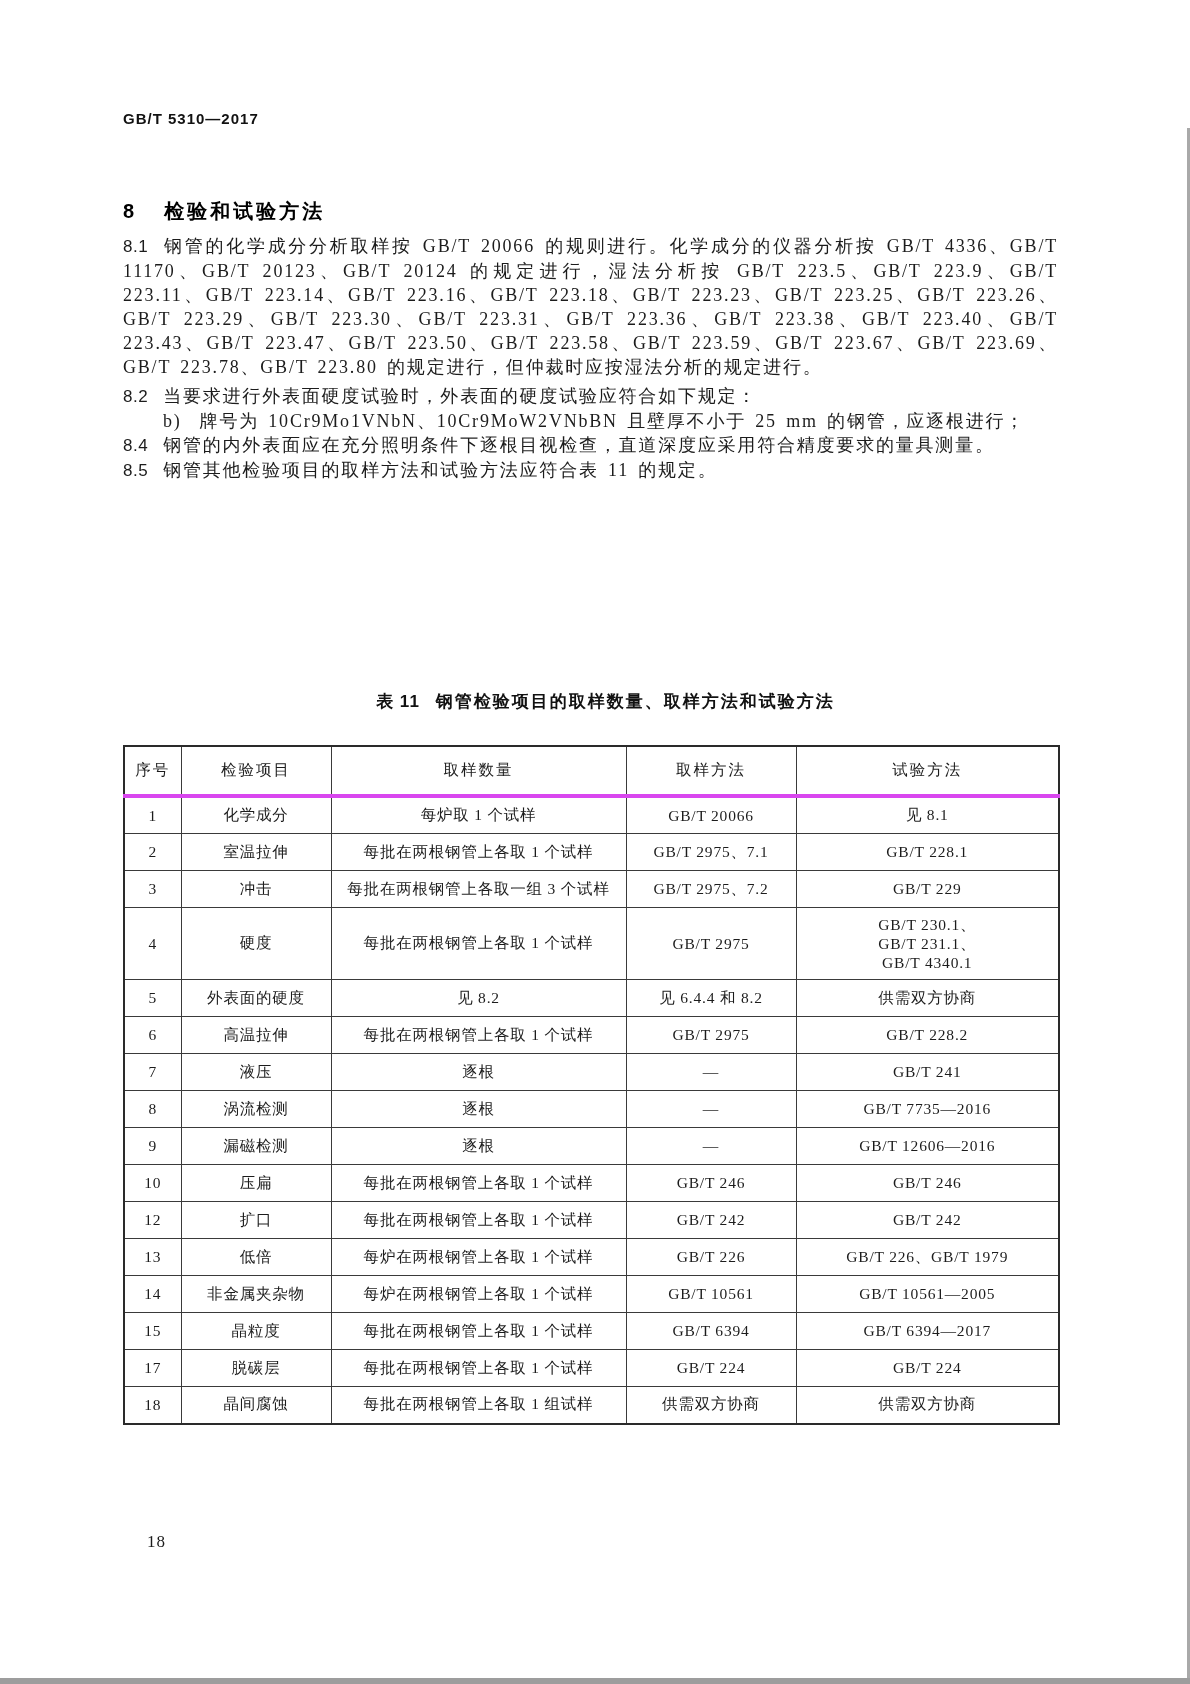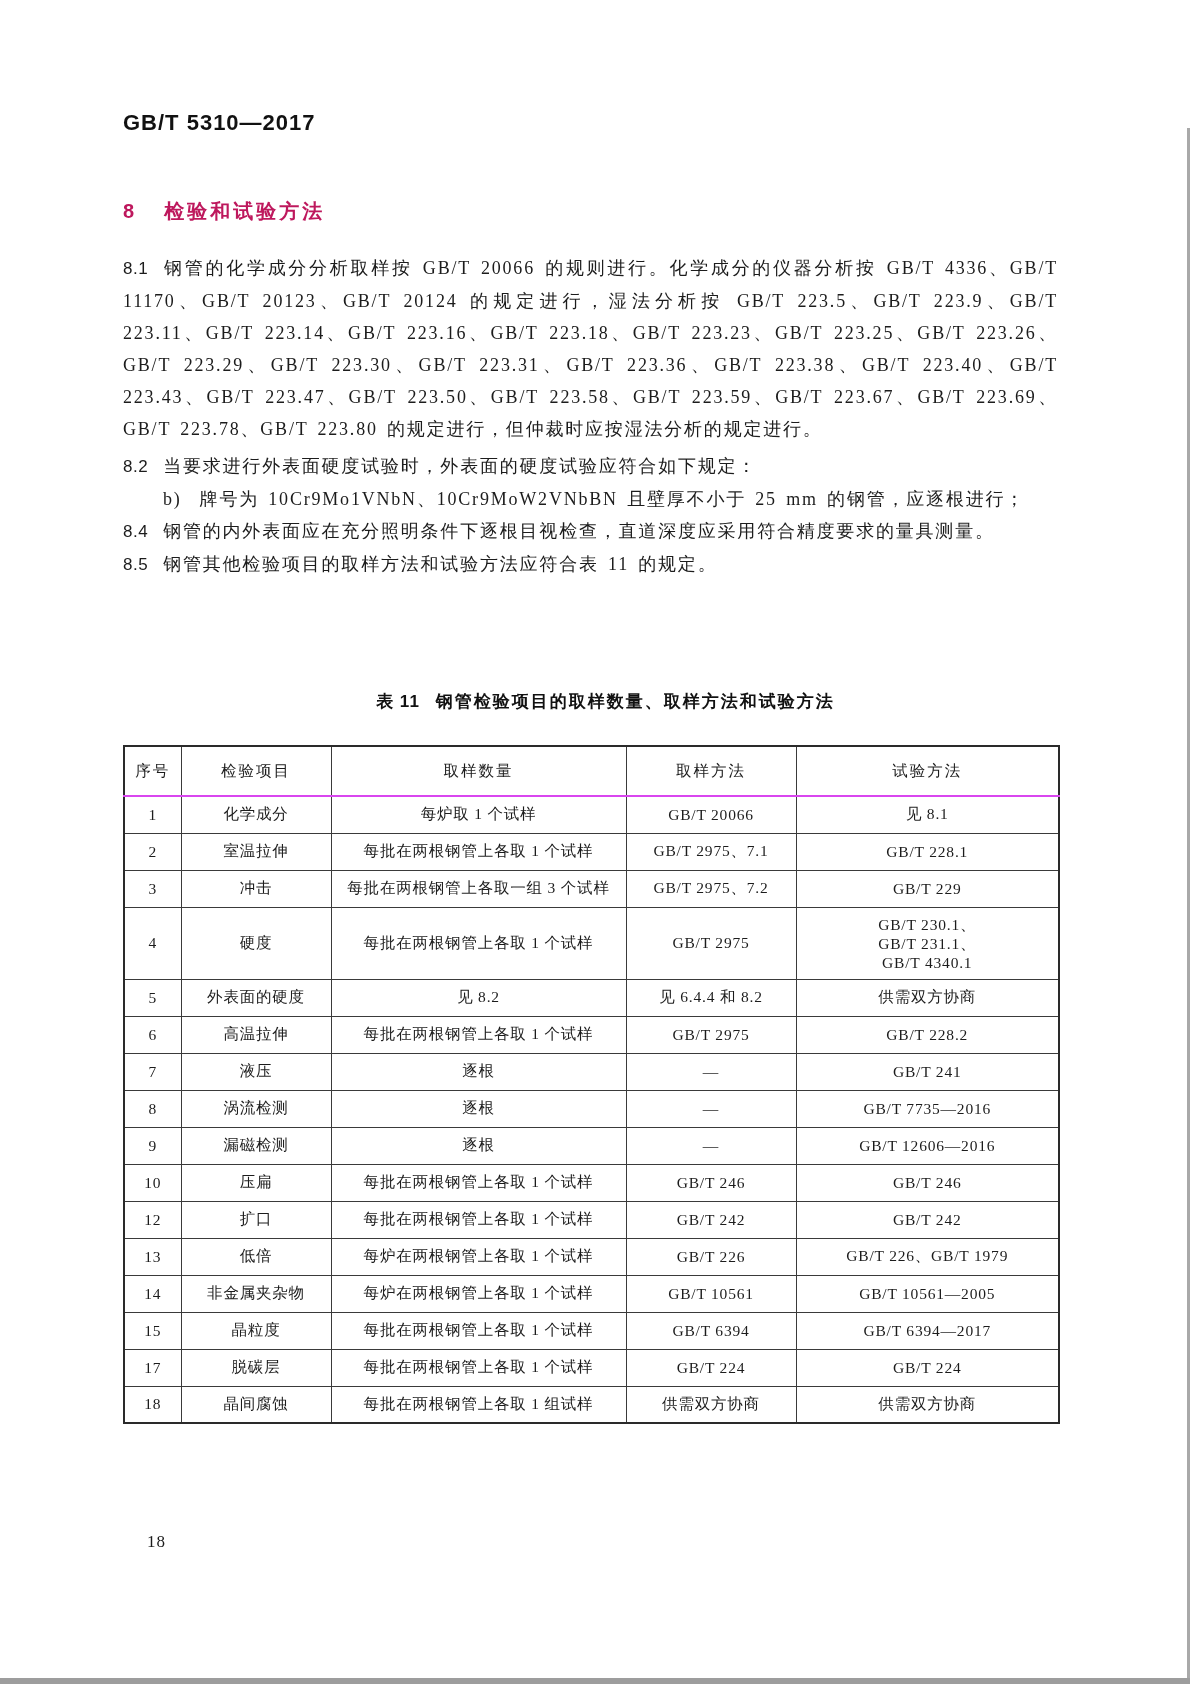--- a/index.html
+++ b/index.html
@@ -26,7 +26,7 @@
   .std-num {
     position: absolute; left: 123px; top: 110px;
     font-family: "Liberation Sans", "DejaVu Sans", sans-serif;
-    font-weight: bold; font-size: 22px; letter-spacing: 1px; color: #111;
+    font-weight: bold; font-size: 15px; letter-spacing: 1px; color: #111;
   }
   .sec-heading {
     position: absolute; left: 123px; top: 198px;

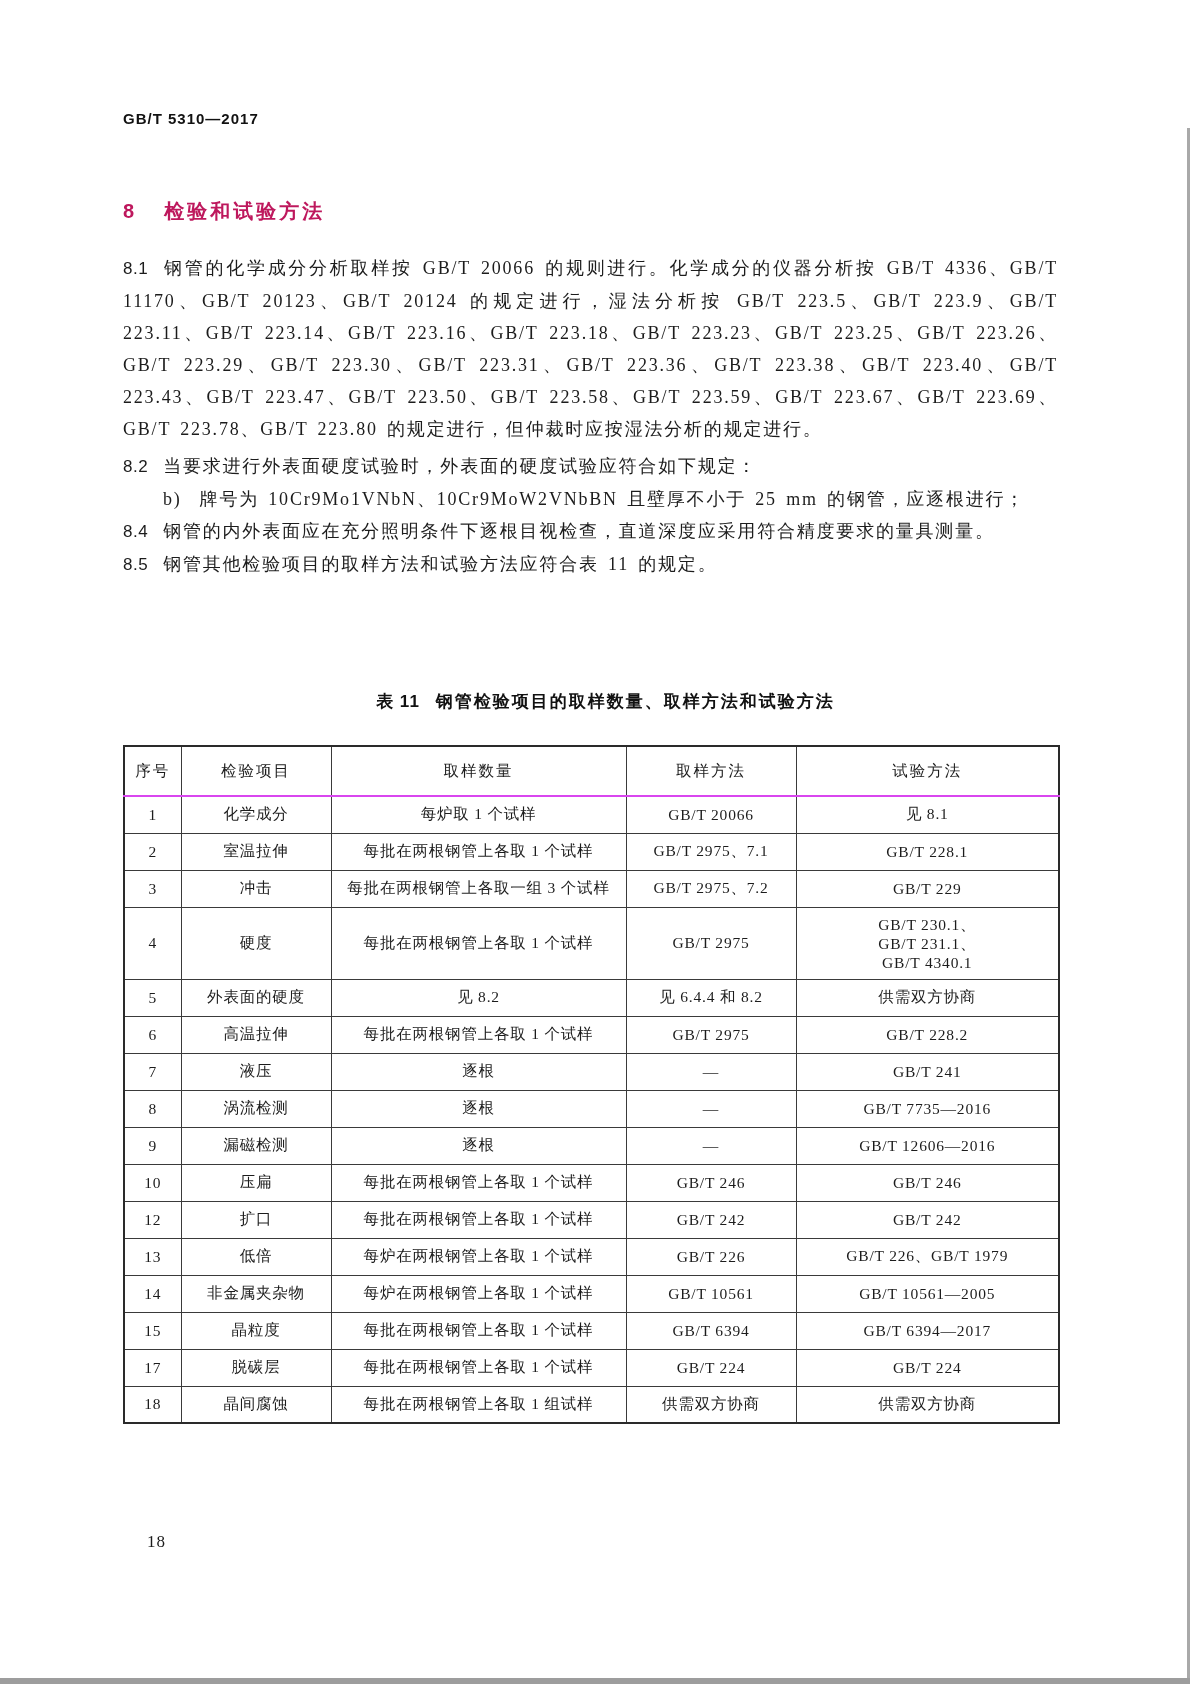--- a/index.html
+++ b/index.html
@@ -31,7 +31,7 @@
   .sec-heading {
     position: absolute; left: 123px; top: 198px;
     font-family: "Liberation Sans", "DejaVu Sans", sans-serif;
-    font-weight: bold; font-size: 20px; color: #be185d;
+    font-weight: bold; font-size: 20px; color: #000000;
   }
   .sec-heading .sec-no { margin-right: 30px; }
   .sec-heading .sec-title { letter-spacing: 3px; }

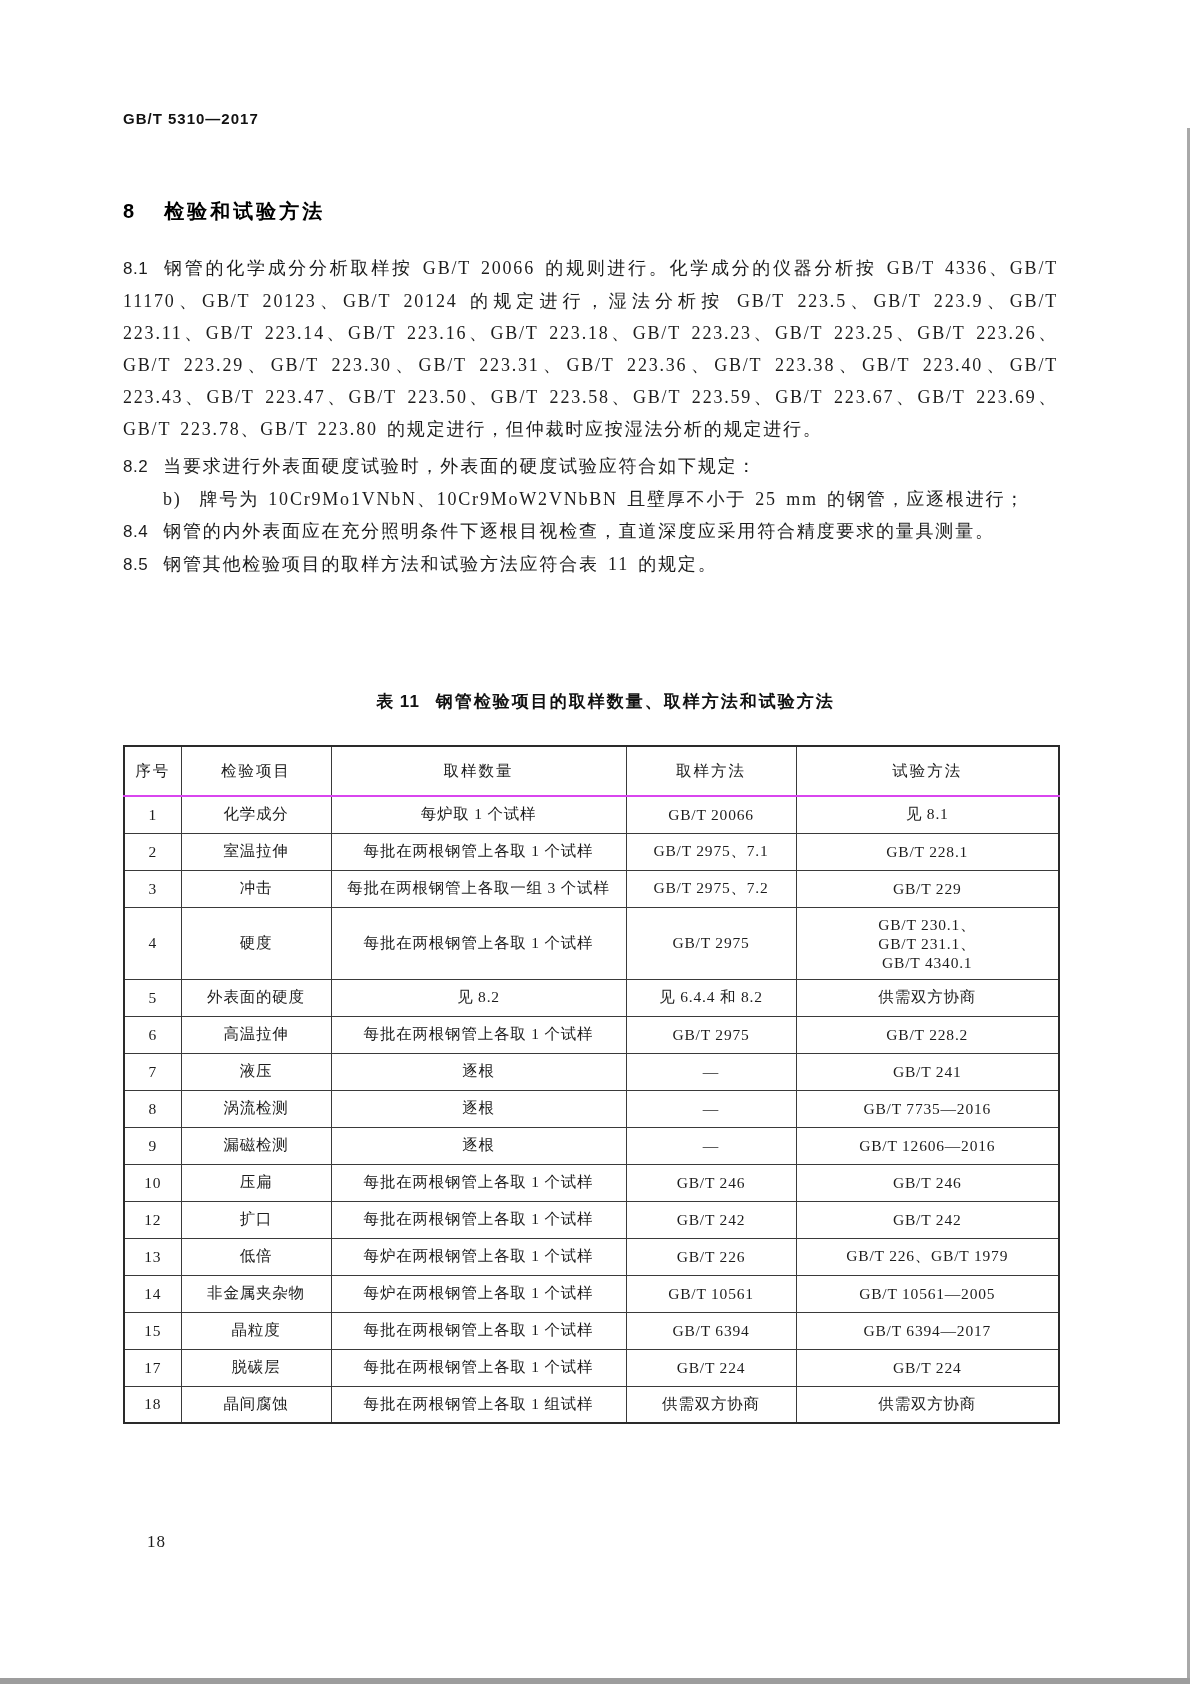--- a/index.html
+++ b/index.html
@@ -36,8 +36,8 @@
   .sec-heading .sec-no { margin-right: 30px; }
   .sec-heading .sec-title { letter-spacing: 3px; }
   .body-text {
-    position: absolute; left: 123px; top: 252px; width: 935px;
-    font-size: 18px; line-height: 32px;
+    position: absolute; left: 123px; top: 234px; width: 935px;
+    font-size: 18px; line-height: 24px;
     letter-spacing: 1.8px; word-spacing: 3px;
   }
   p.clause { text-align: justify; }

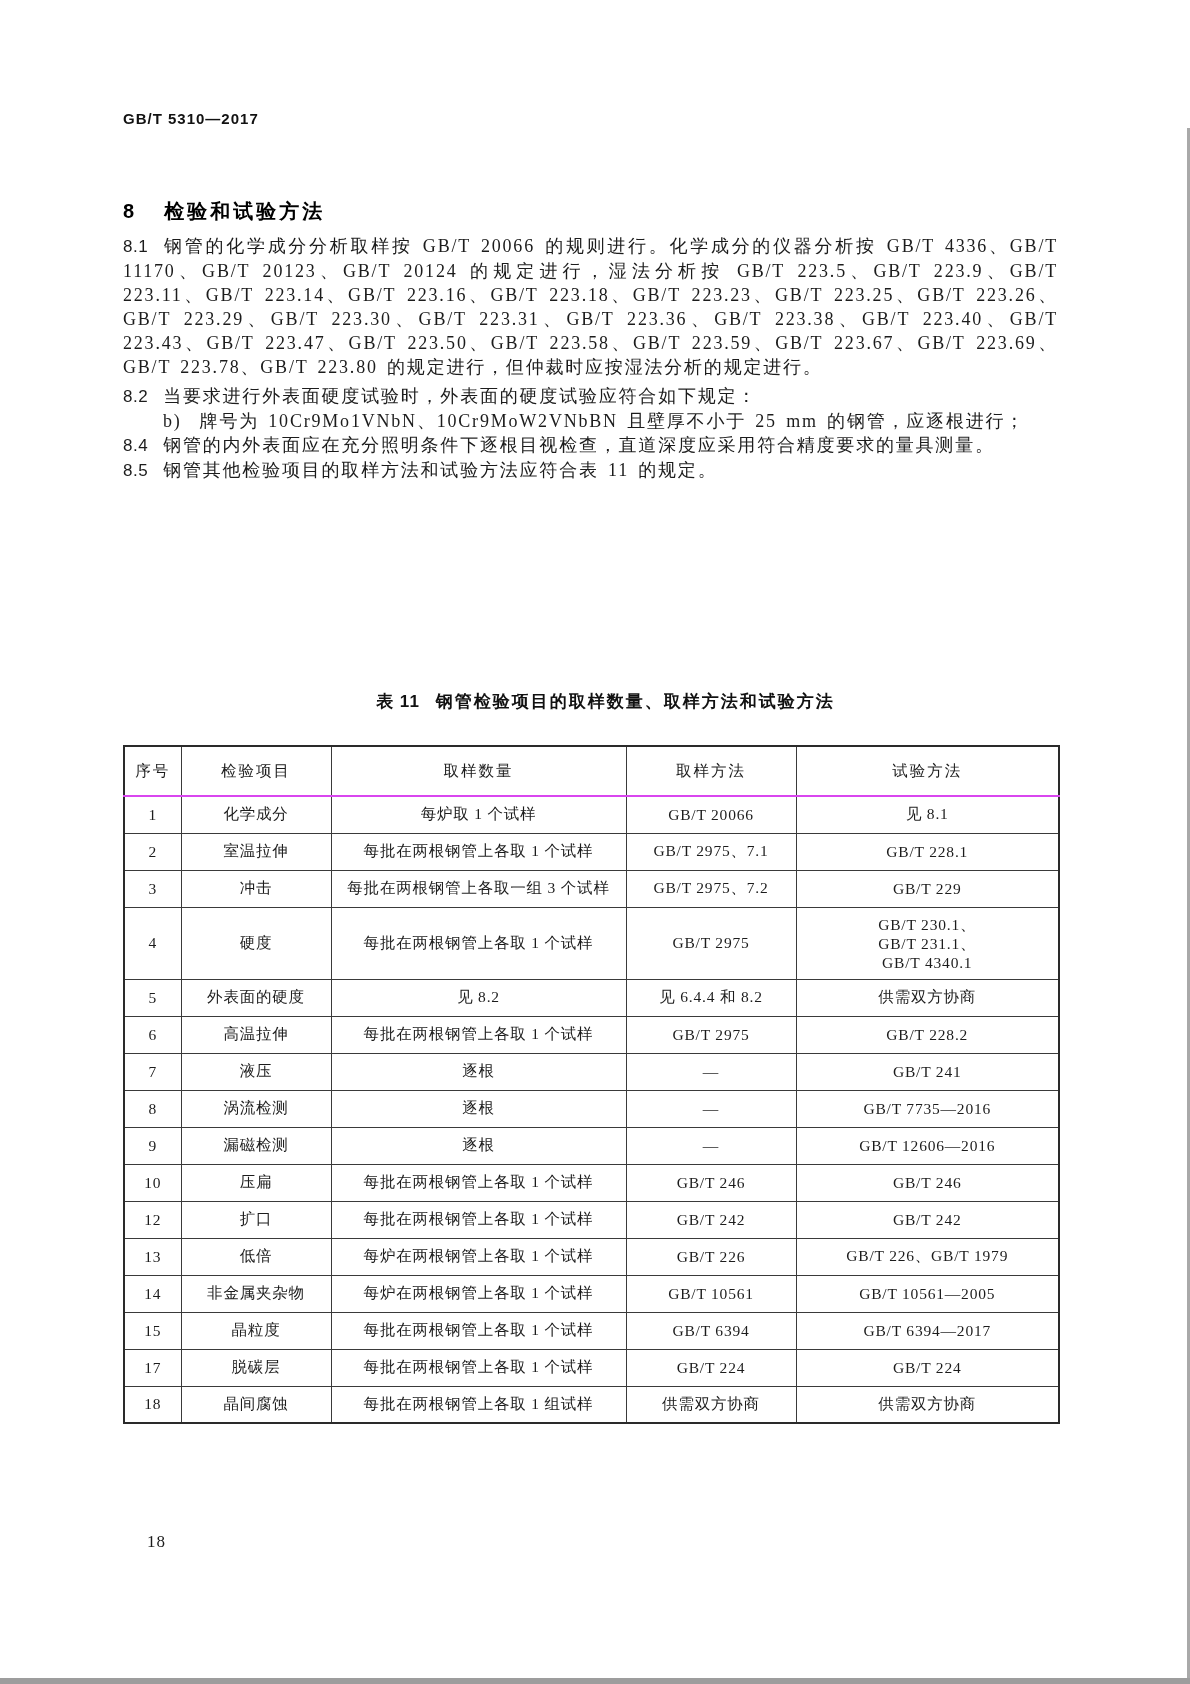--- a/index.html
+++ b/index.html
@@ -71,7 +71,7 @@
   }
   table.insp thead th {
     height: 50px; font-weight: normal;
-    border-bottom: 2px solid #d946ef;
+    border-bottom: 4px solid #d946ef;
     letter-spacing: 2px;
   }
   table.insp tbody td { height: 37px; }

